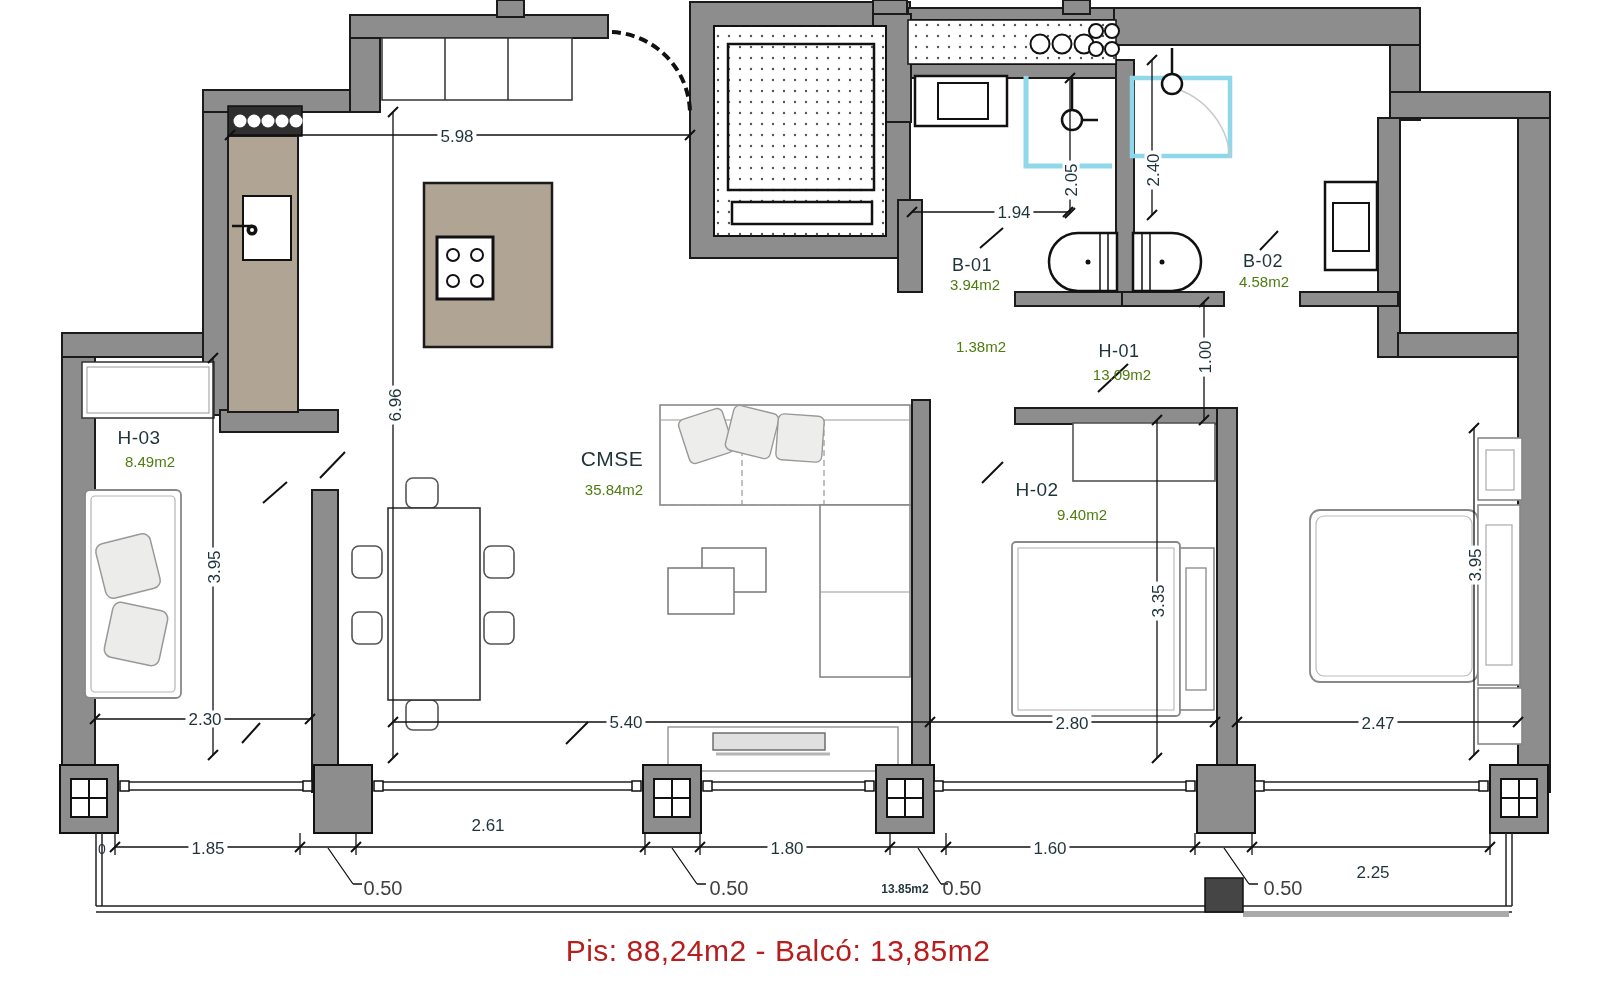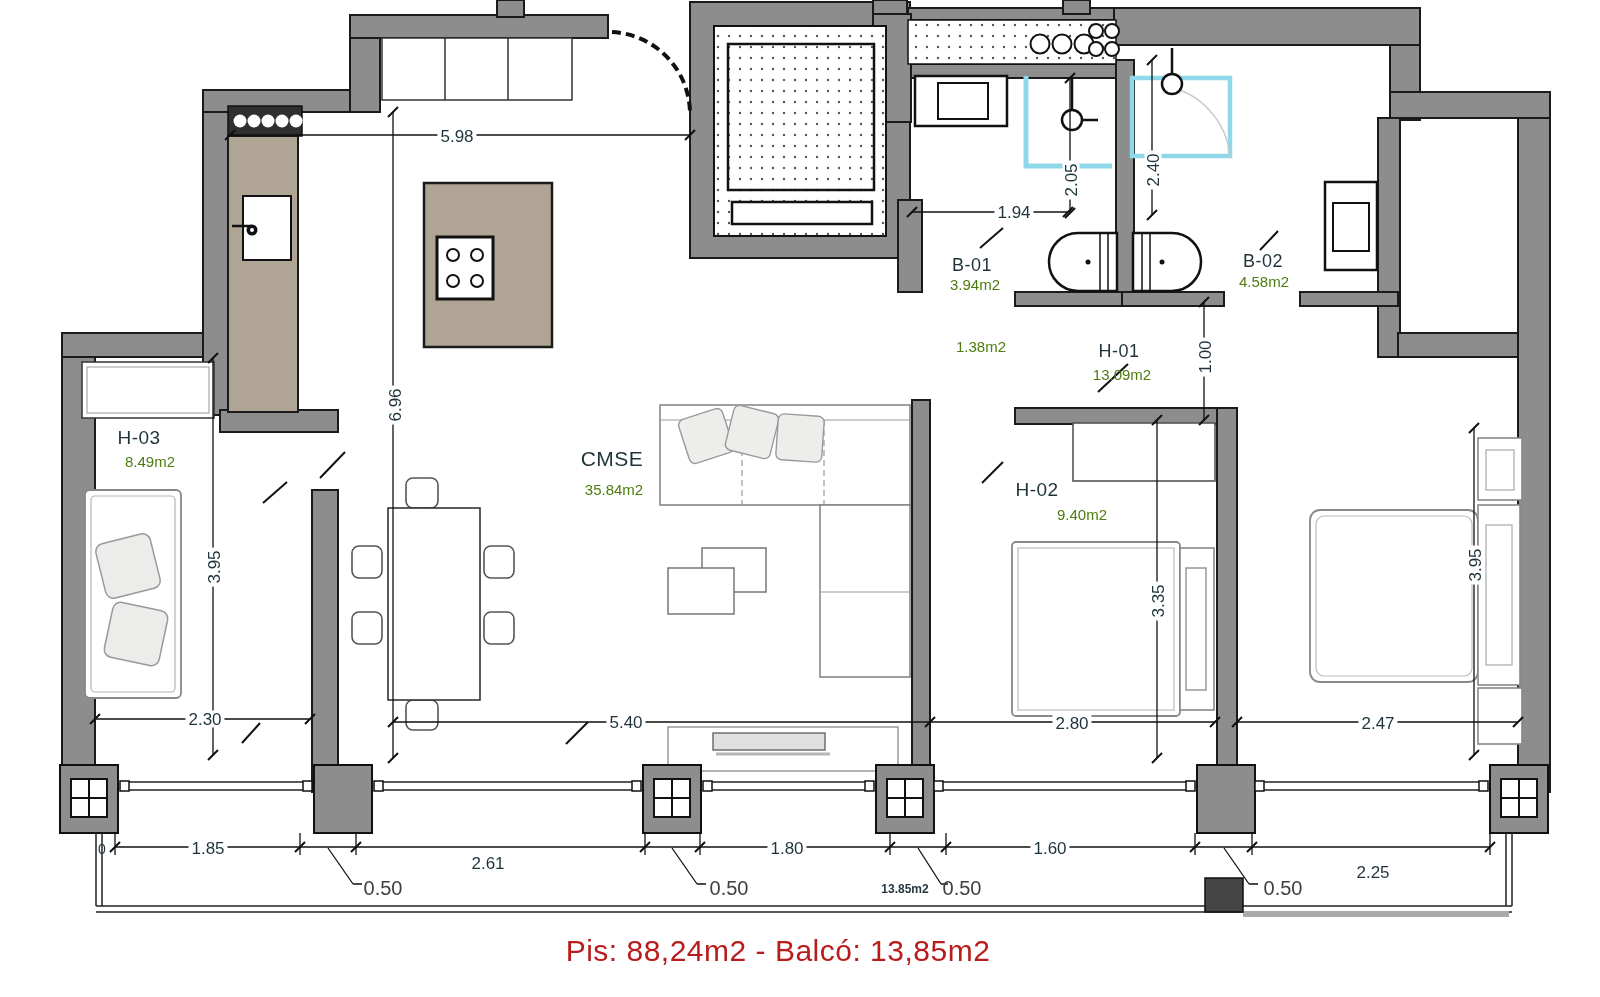--- a/index.html
+++ b/index.html
@@ -304,7 +304,7 @@
 <div class="lbl dim bg rot" style="left:1205px; top:357px;">1.00</div>
 
 <div class="lbl dim bg" style="left:208px; top:848px;">1.85</div>
-<div class="lbl dim bg" style="left:488px; top:863px;">2.61</div>
+<div class="lbl dim bg" style="left:488px; top:825px;">2.61</div>
 <div class="lbl dim bg" style="left:787px; top:848px;">1.80</div>
 <div class="lbl dim bg" style="left:1050px; top:848px;">1.60</div>
 <div class="lbl dim bg" style="left:1373px; top:872px;">2.25</div>

